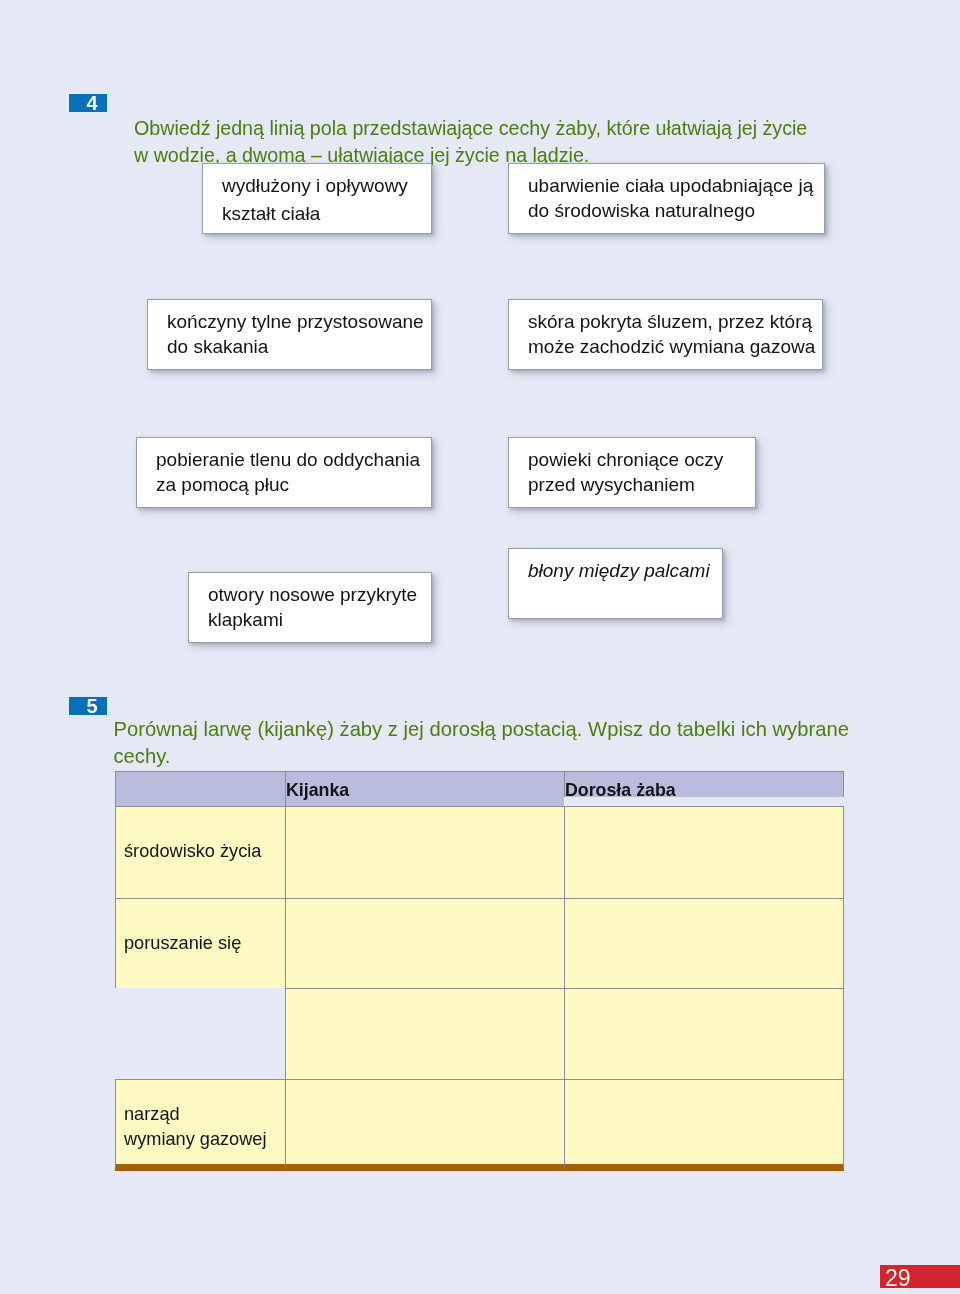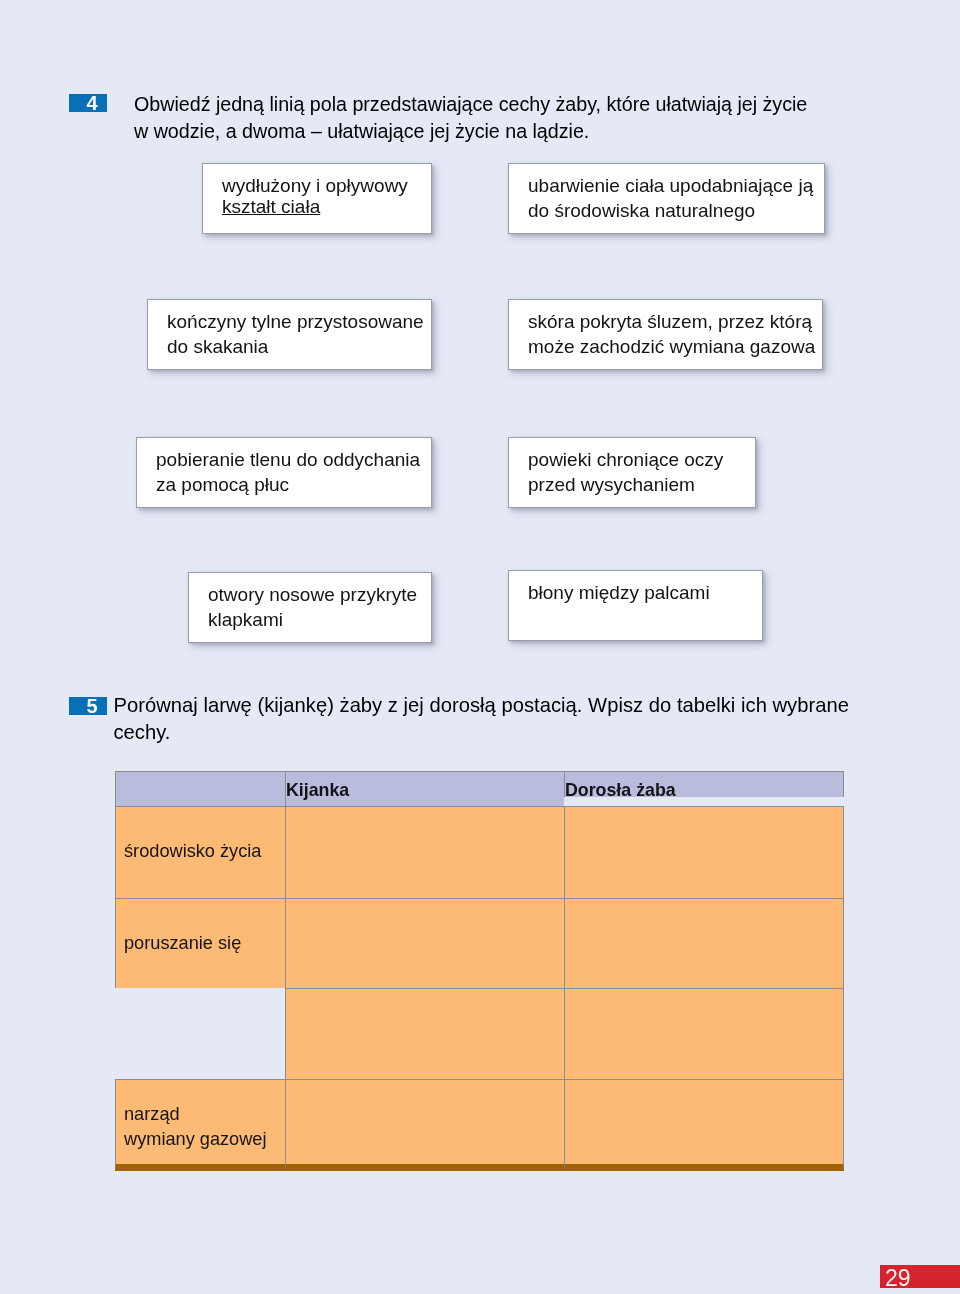--- a/index.html
+++ b/index.html
@@ -15,8 +15,8 @@
   .badge span{position:absolute;display:block;width:100%;text-align:center;}
 
   
-  .prompt{position:absolute;color:#000000;font-size:20px;line-height:27px;
-          white-space:pre;}
+  .prompt{position:absolute;color:#4d7c0f;font-size:20px;line-height:27px;
+          white-space:pre;margin-top:24px;}
   .prompt.p4{font-size:19.7px;letter-spacing:-0.02px;}
   .prompt.p5{font-size:20.2px;letter-spacing:0.02px;}
 

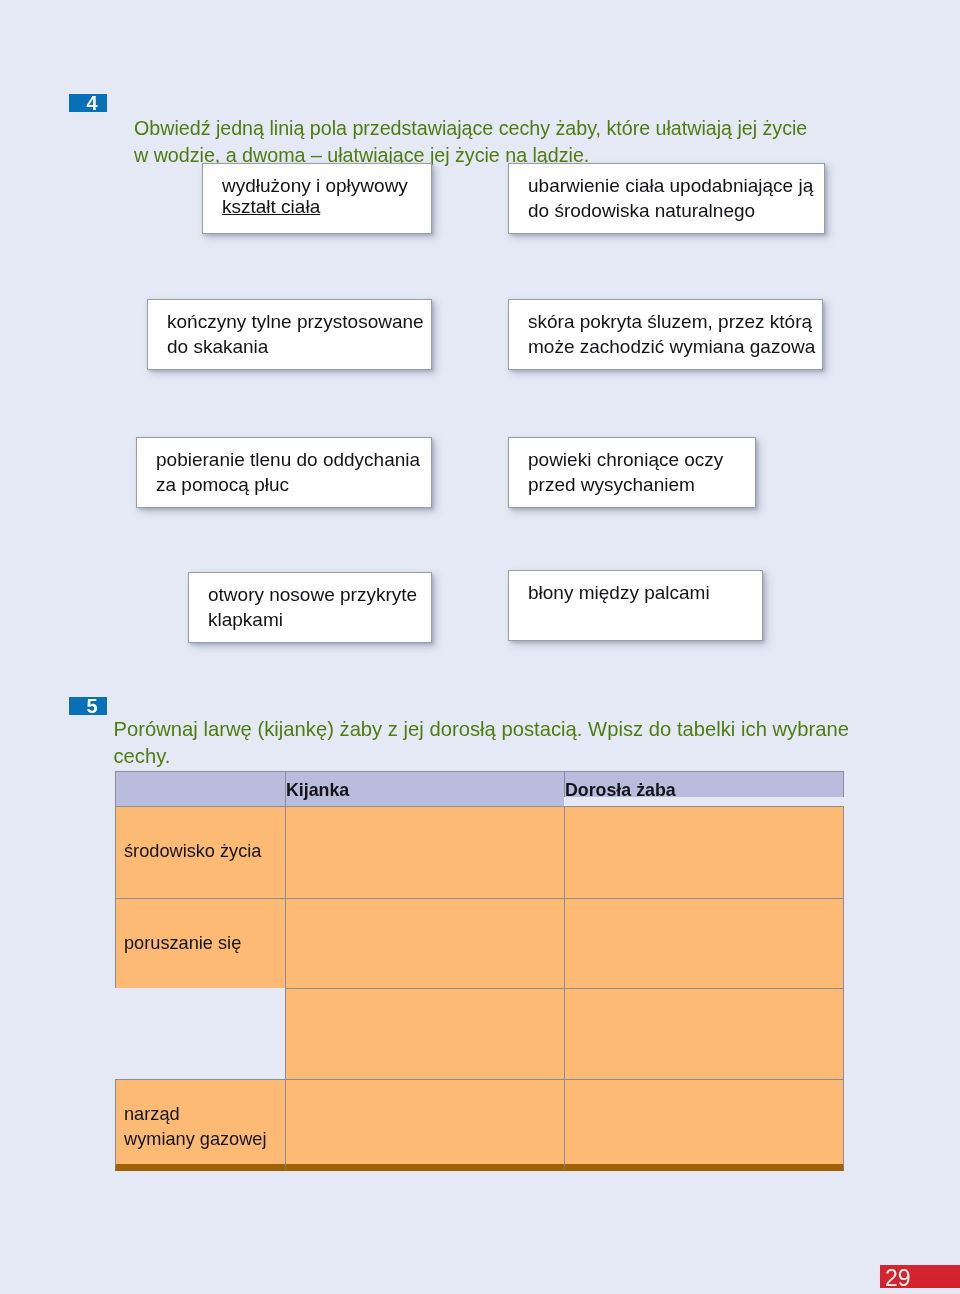--- a/index.html
+++ b/index.html
@@ -58,7 +58,7 @@
 
   <div class="fbox" style="left:202px;top:163px;width:230px;height:71px;">
     <span class="t" style="top:10.1px;">wydłużony i opływowy</span>
-    <span class="t" style="top:31px;text-decoration:underline;">kształt ciała</span>
+    <span class="t" style="top:38px;">kształt ciała</span>
   </div>
 
   <div class="fbox" style="left:508px;top:163px;width:317px;height:71px;">

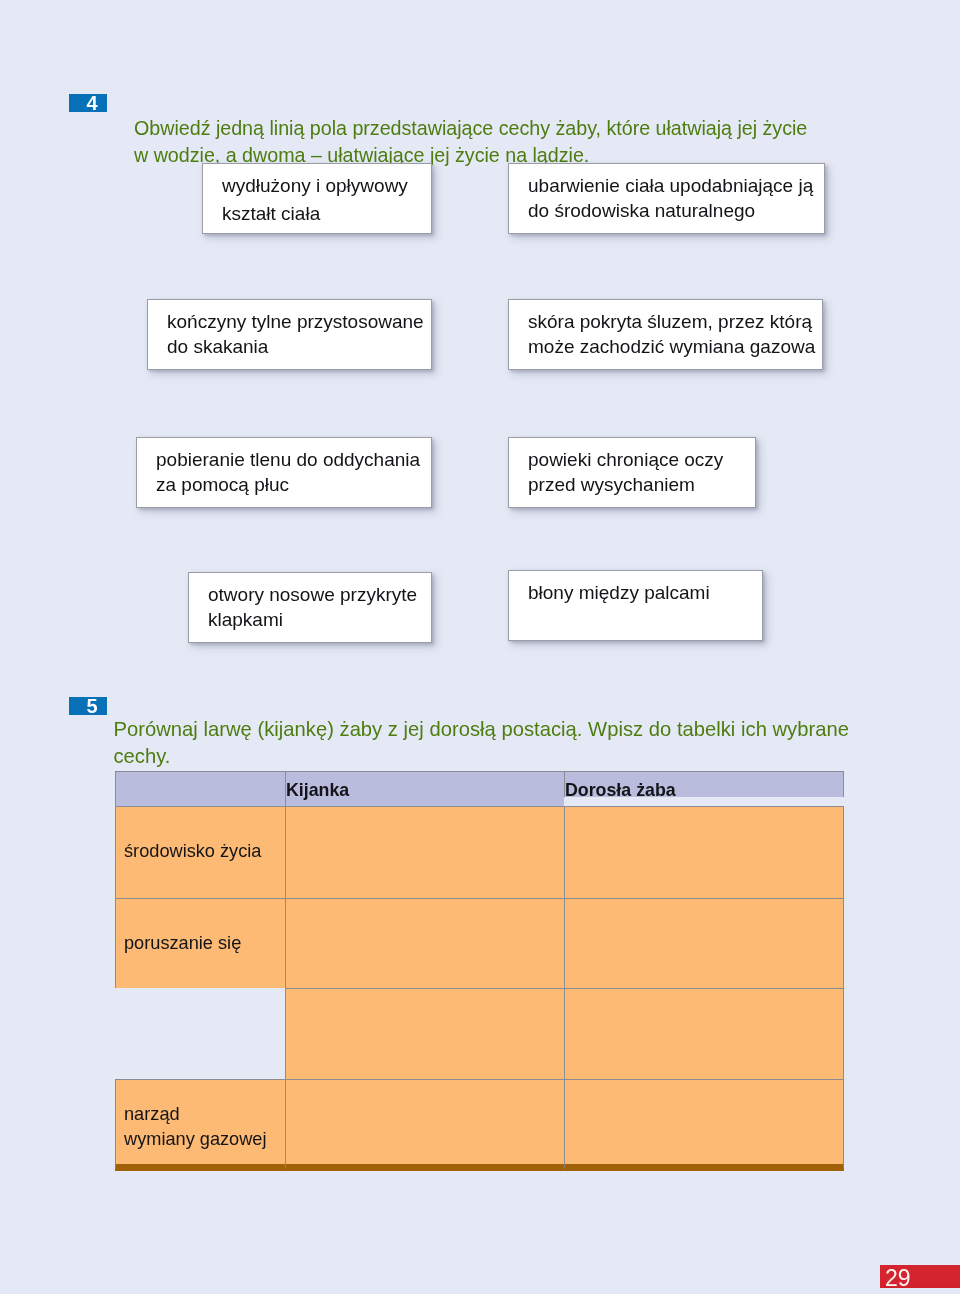--- a/index.html
+++ b/index.html
@@ -91,7 +91,7 @@
     <span class="t" style="top:34.7px;">klapkami</span>
   </div>
 
-  <div class="fbox" style="left:508px;top:570px;width:255px;height:71px;">
+  <div class="fbox" style="left:508px;top:548px;width:215px;height:71px;font-style:italic;">
     <span class="t" style="top:10.1px;">błony między palcami</span>
     <span class="t" style="top:34.7px;"></span>
   </div>

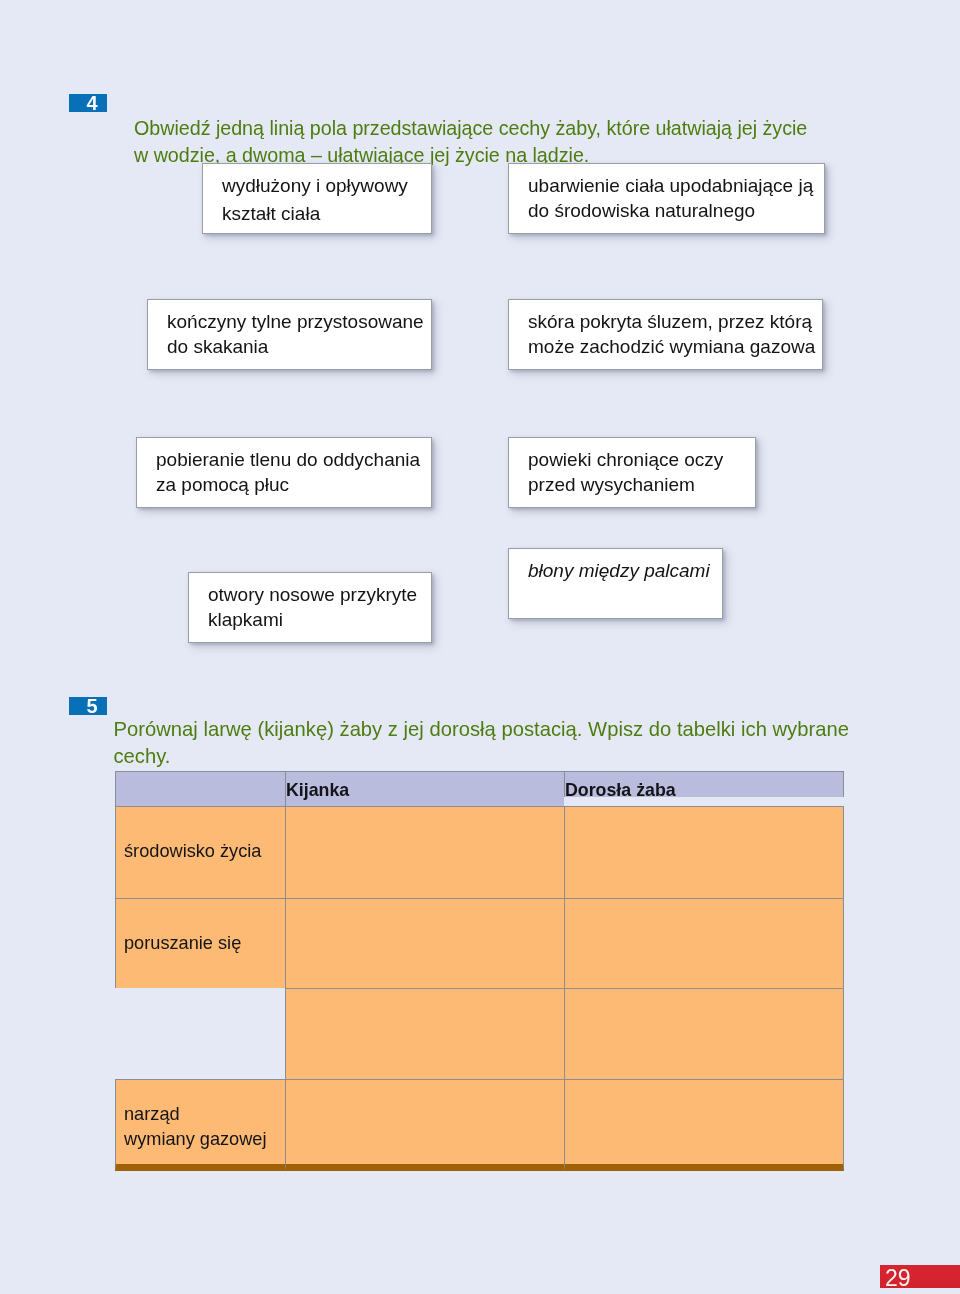--- a/index.html
+++ b/index.html
@@ -33,7 +33,7 @@
   .tbl .cell.lastcol{border-right:1px solid #8b8d93;}
   .tbl .cell.lastrow{border-bottom:7px solid #a16207;}
   .tbl .hdr{background:#b9bcdd;}
-  .tbl .body{background:#fdba74;}
+  .tbl .body{background:#fef9c3;}
   .tbl .htxt{position:absolute;width:100%;text-align:left;top:8px;
              font-size:17.8px;font-weight:700;color:#141418;}
   .tbl .rtxt{position:absolute;left:8px;color:#141418;font-size:18.2px;

